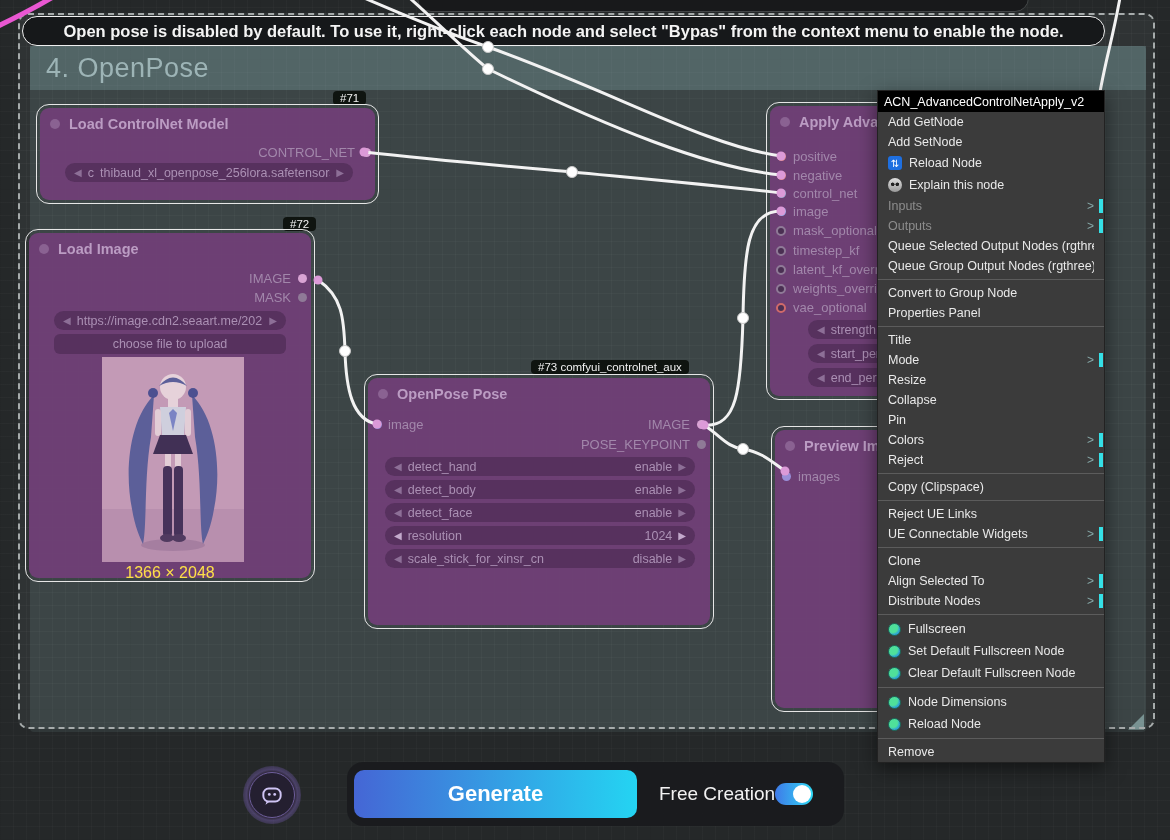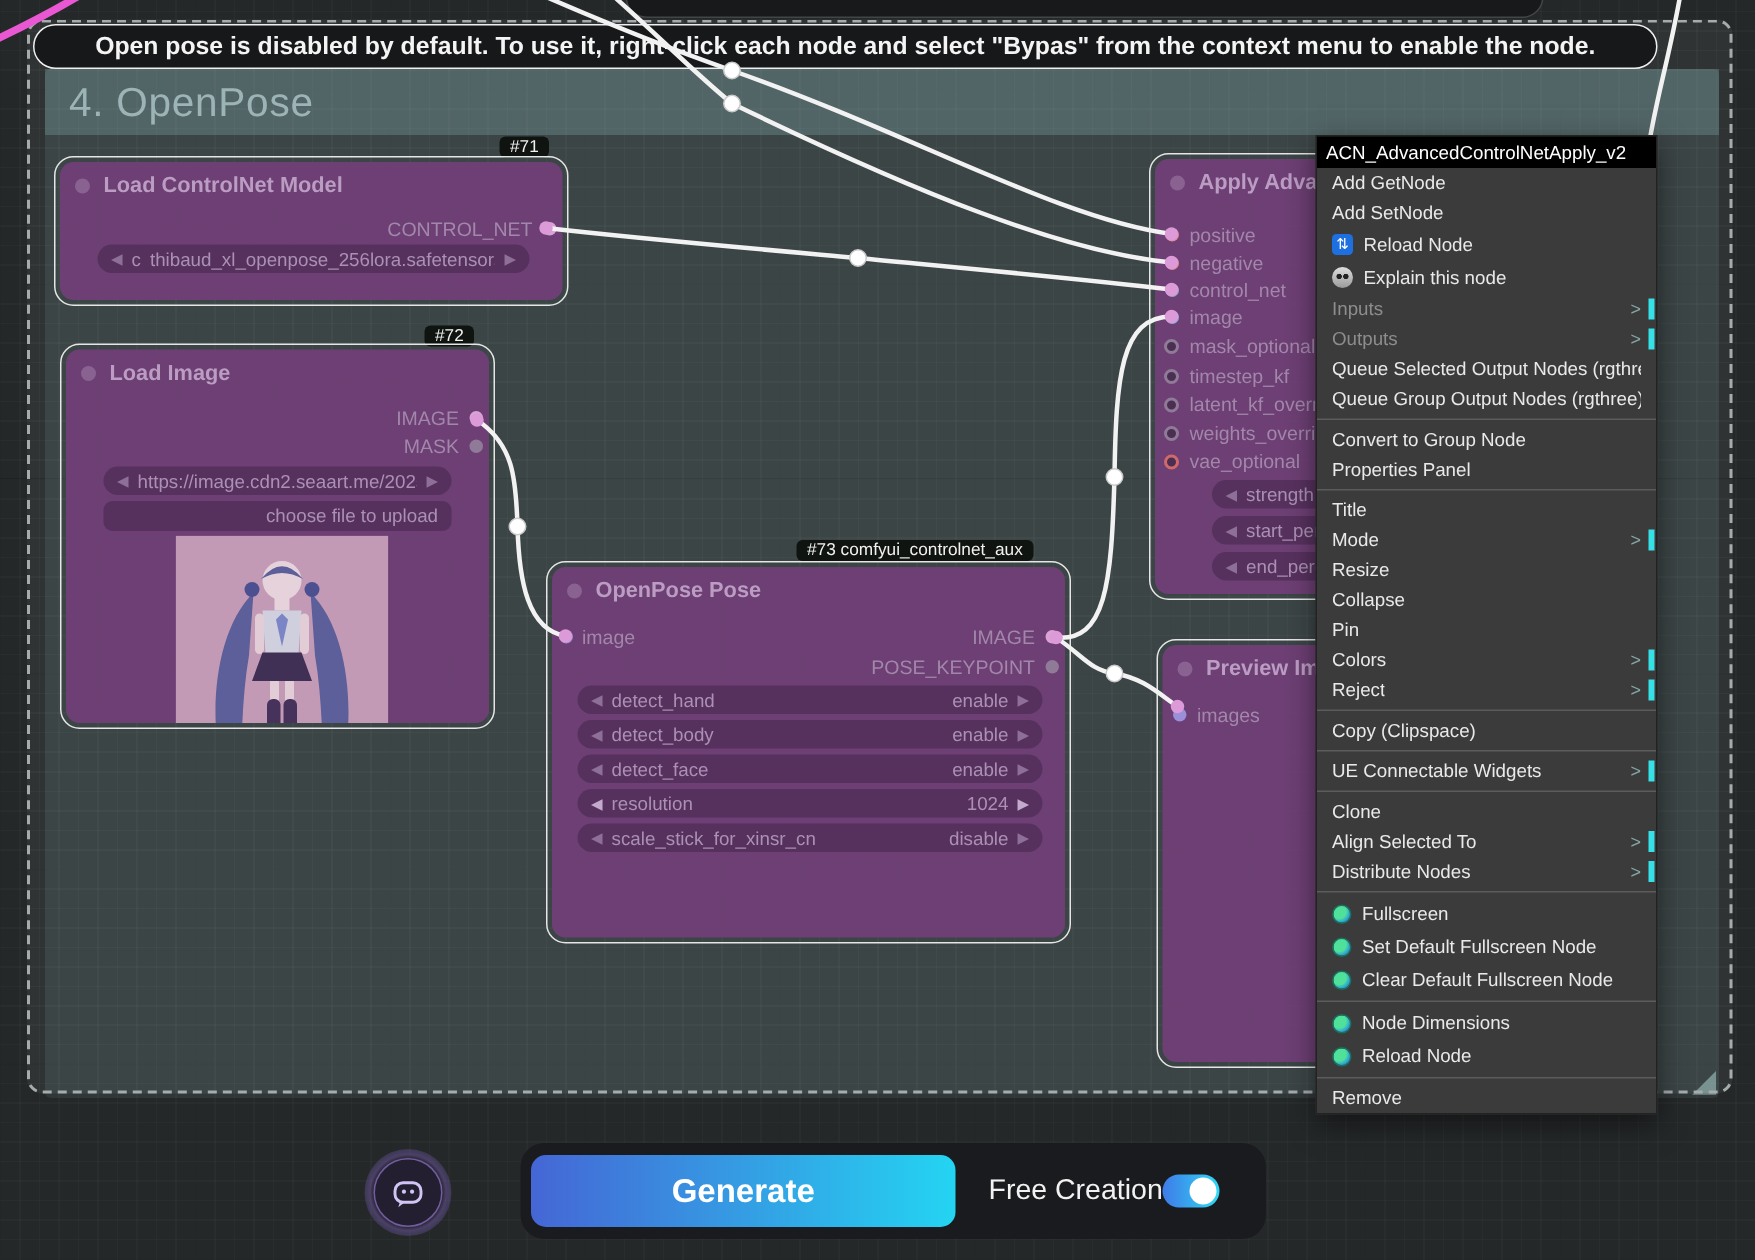--- a/index.html
+++ b/index.html
@@ -136,7 +136,7 @@
   </div>
 
   <div class="abs badge" style="left:283px;top:217px;">#72</div>
-  <div class="abs node-wrap" style="left:40px;top:229px;width:290px;height:257px;">
+  <div class="abs node-wrap" style="left:25px;top:229px;width:290px;height:353px;">
     <div class="node">
       <div class="ntitle">
         <span class="cdot"></span>

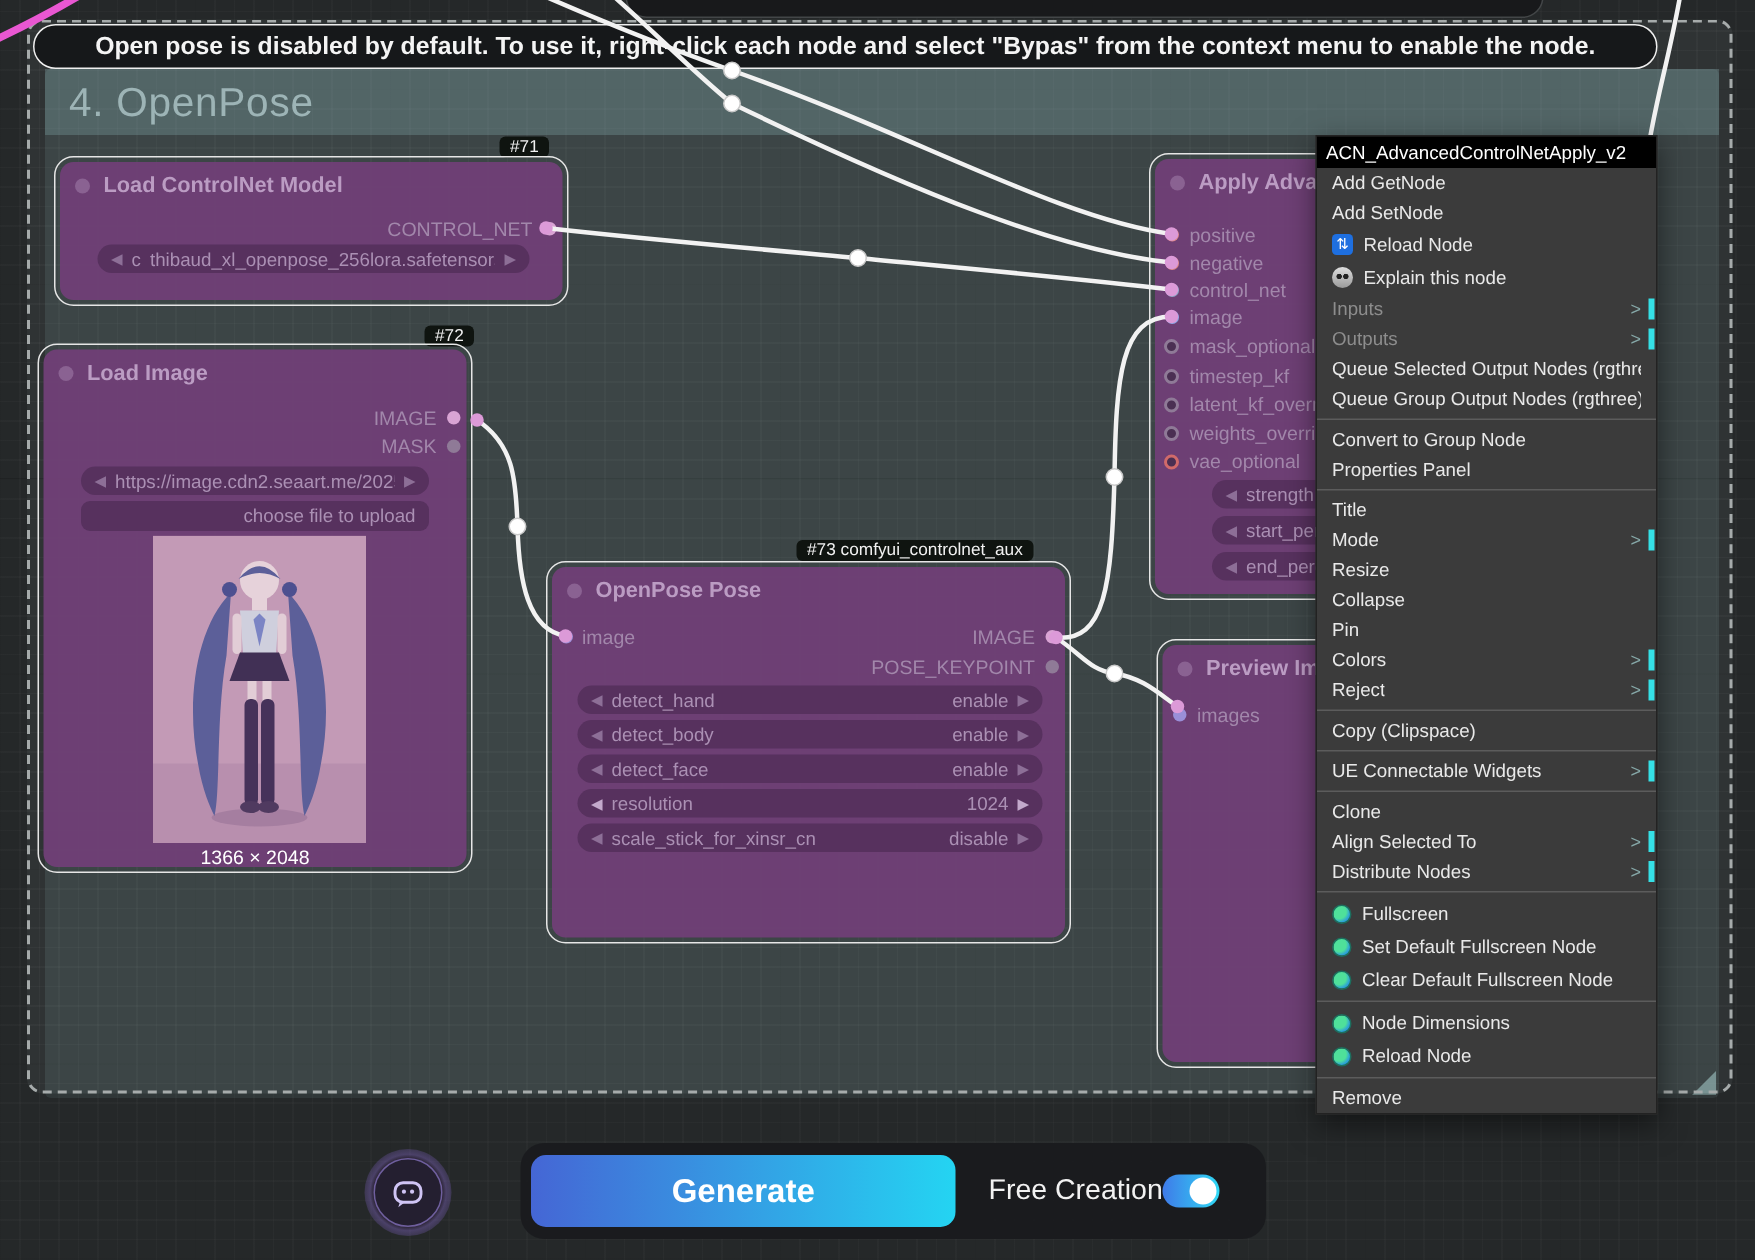--- a/index.html
+++ b/index.html
@@ -151,7 +151,7 @@
         <span class="wcenter">https://image.cdn2.seaart.me/2025-...</span>
         <span class="warr r"></span>
       </div>
-      <div class="pill" style="left:25px;top:101px;width:232px;border-radius:6px;height:20px;justify-content:flex-end;">
+      <div class="pill" style="left:25px;top:101px;width:232px;border-radius:6px;height:20px;justify-content:center;">
         <span>choose file to upload</span>
       </div>
       <div class="imgbox" style="left:73px;top:124px;width:142px;height:205px;">

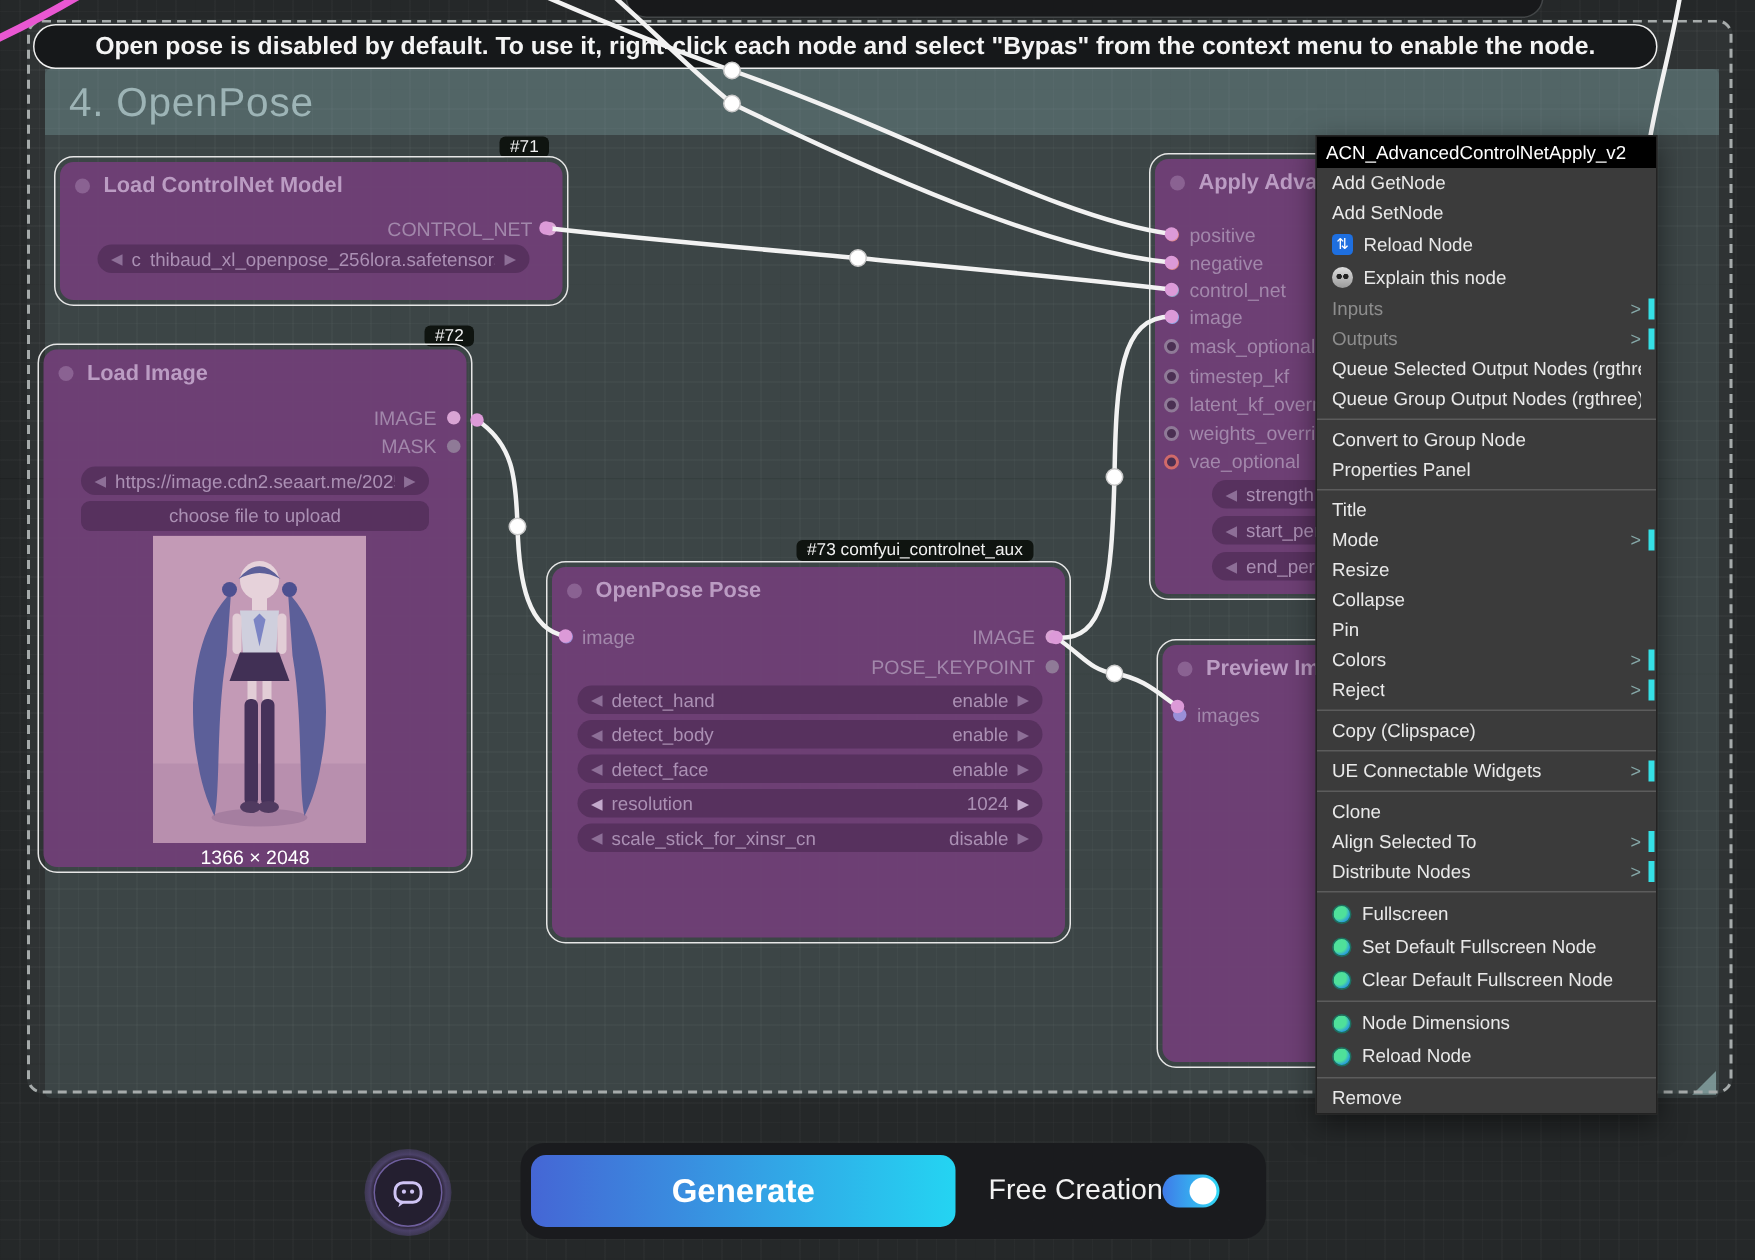--- a/index.html
+++ b/index.html
@@ -407,6 +407,9 @@
       </div>
     <div class="sep"></div>
     <div class="mi">
+        <span class="mi-label">Reject UE Links</span>
+      </div>
+    <div class="mi">
         <span class="mi-label">UE Connectable Widgets</span>
         <span class="mi-arrow"></span>
         <span class="mi-bar"></span>

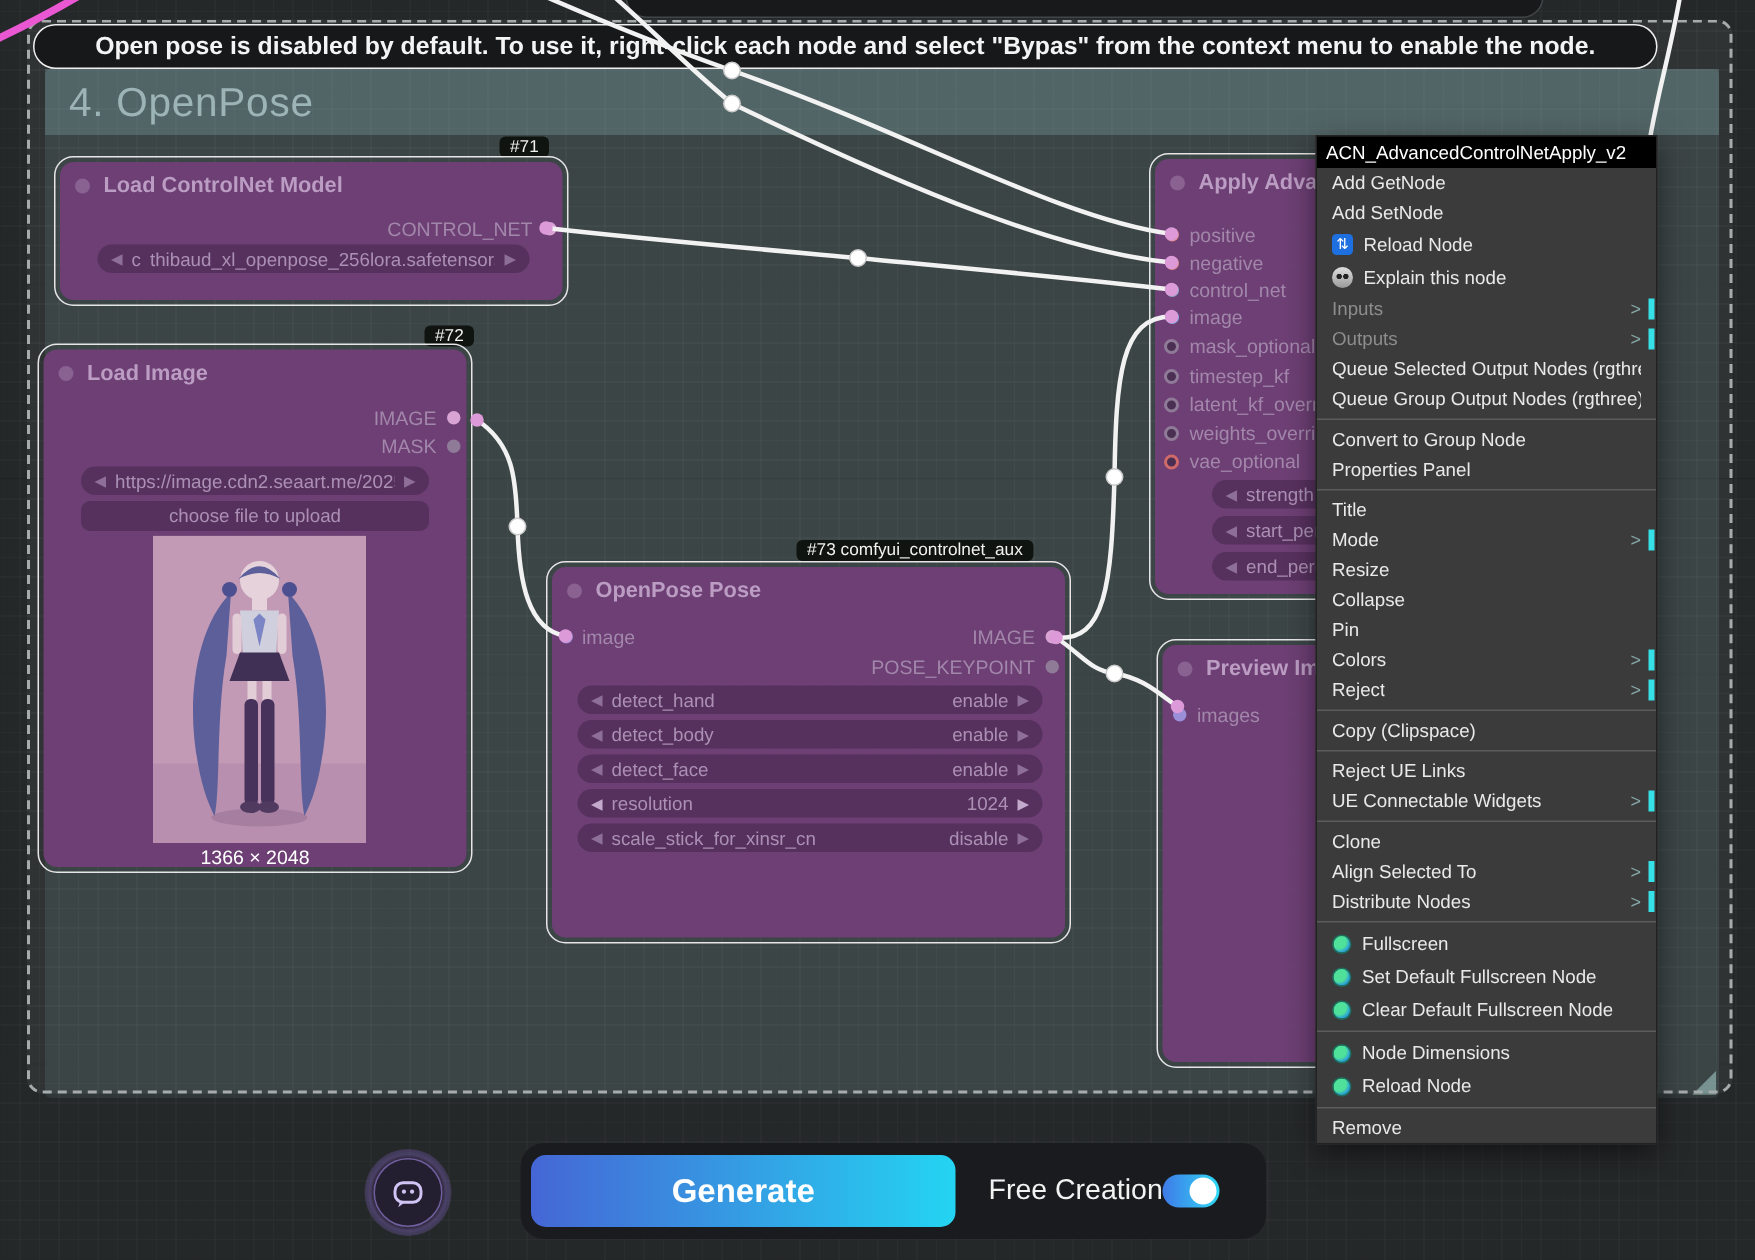--- a/index.html
+++ b/index.html
@@ -52,7 +52,7 @@
   .wcenter{flex:1 1 auto;text-align:center;overflow:hidden;}
   .wval{flex:0 0 auto;}
   .imgbox{position:absolute;overflow:hidden;}
-  .imgcap{position:absolute;width:100%;text-align:center;color:#ffffff;font-size:13px;}
+  .imgcap{position:absolute;width:100%;text-align:center;color:#fde047;font-size:16px;}
   
   svg.wires{position:absolute;left:0;top:0;z-index:5;pointer-events:none;}
   

